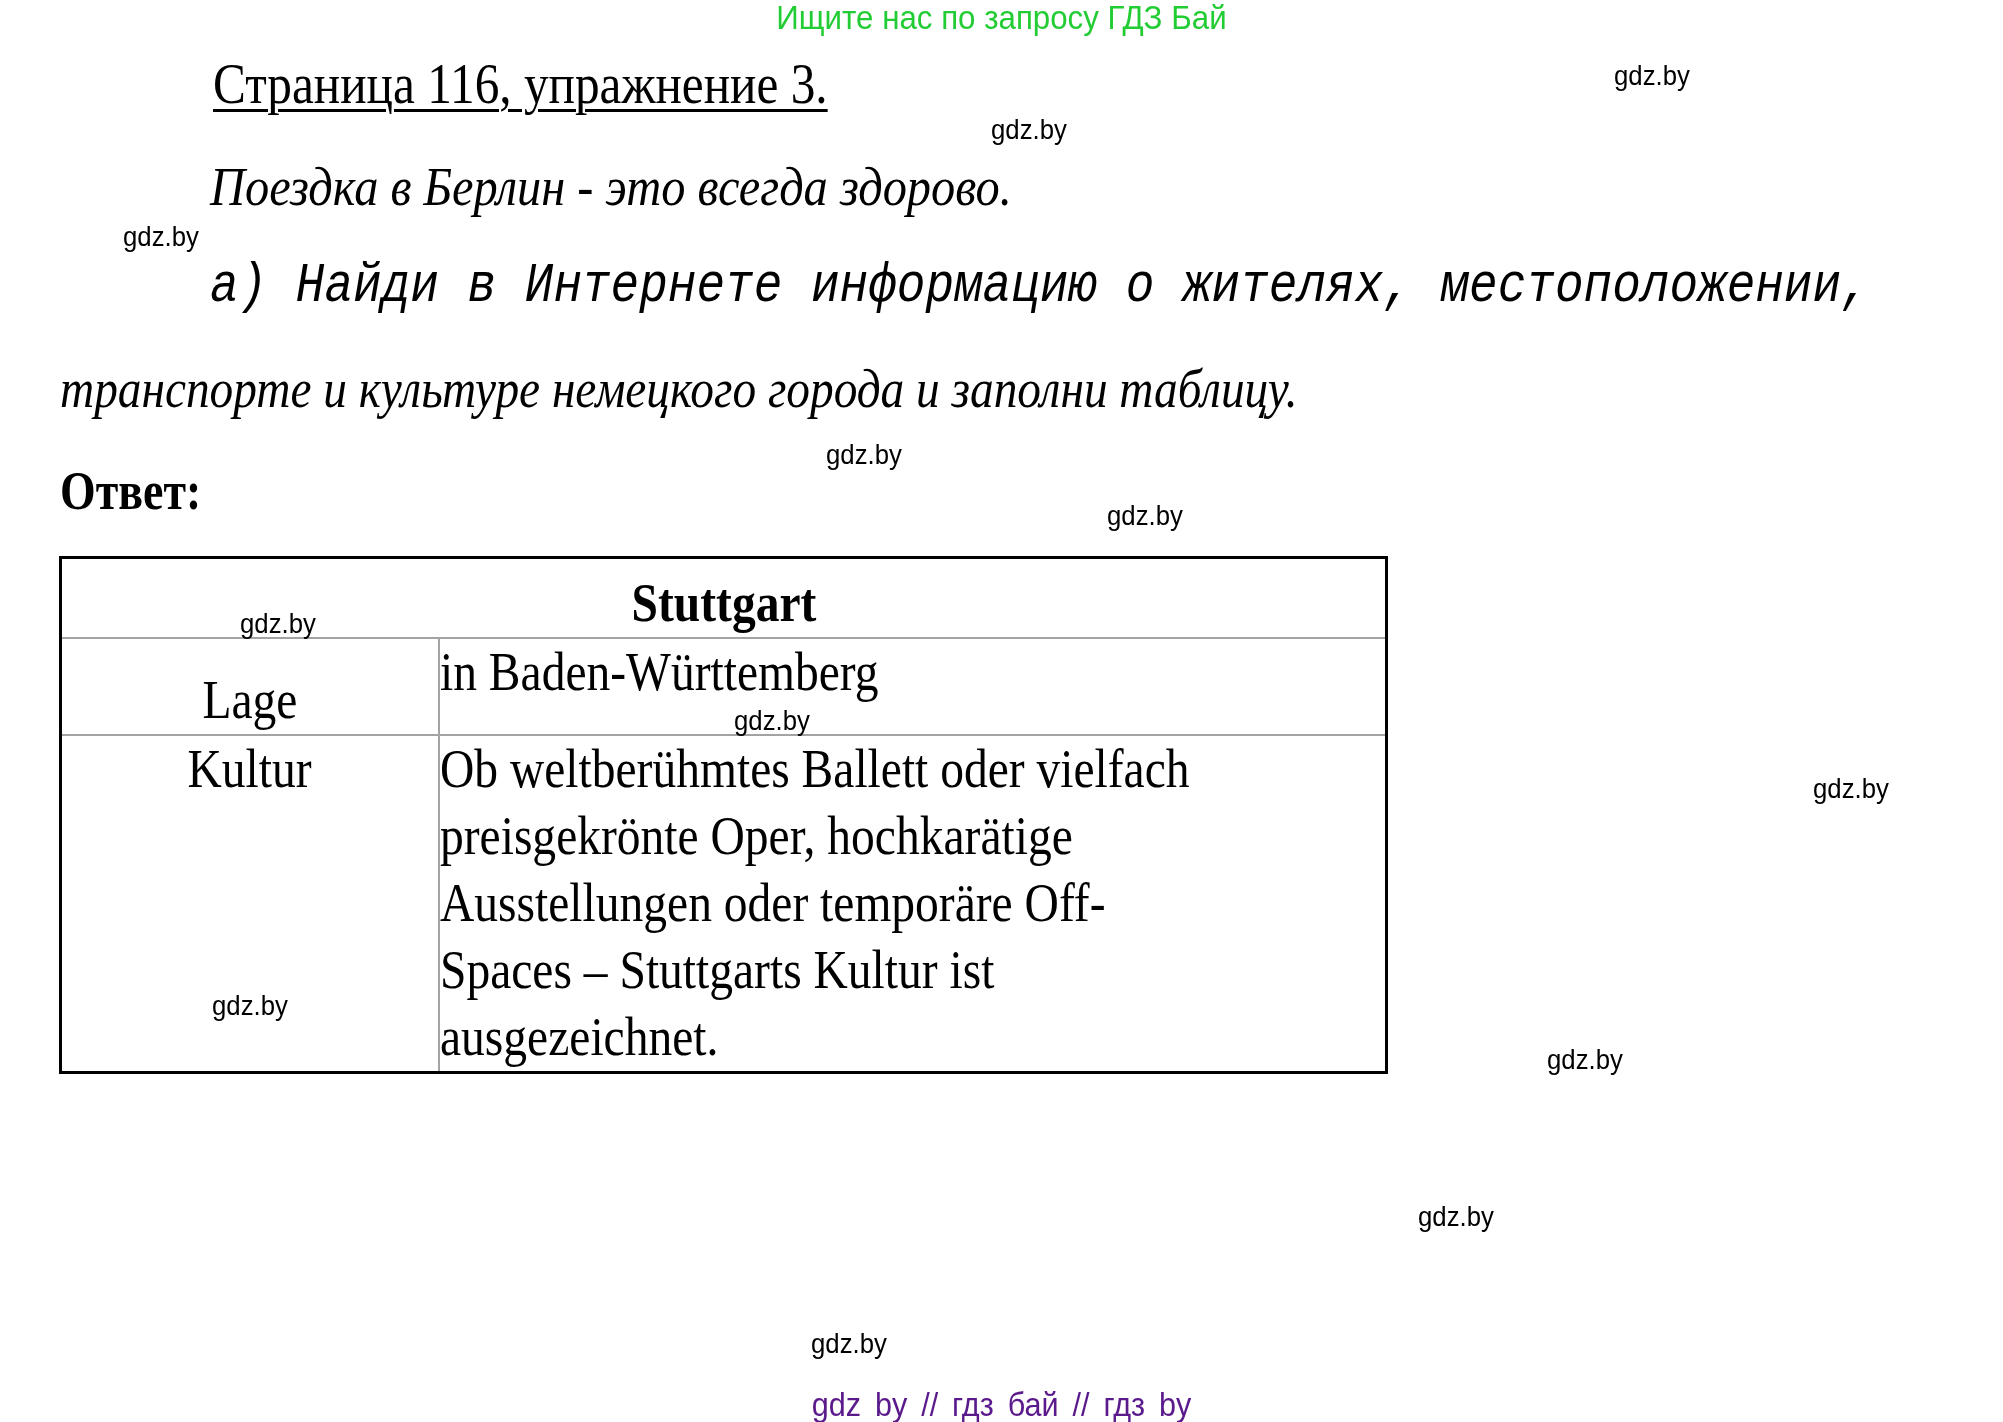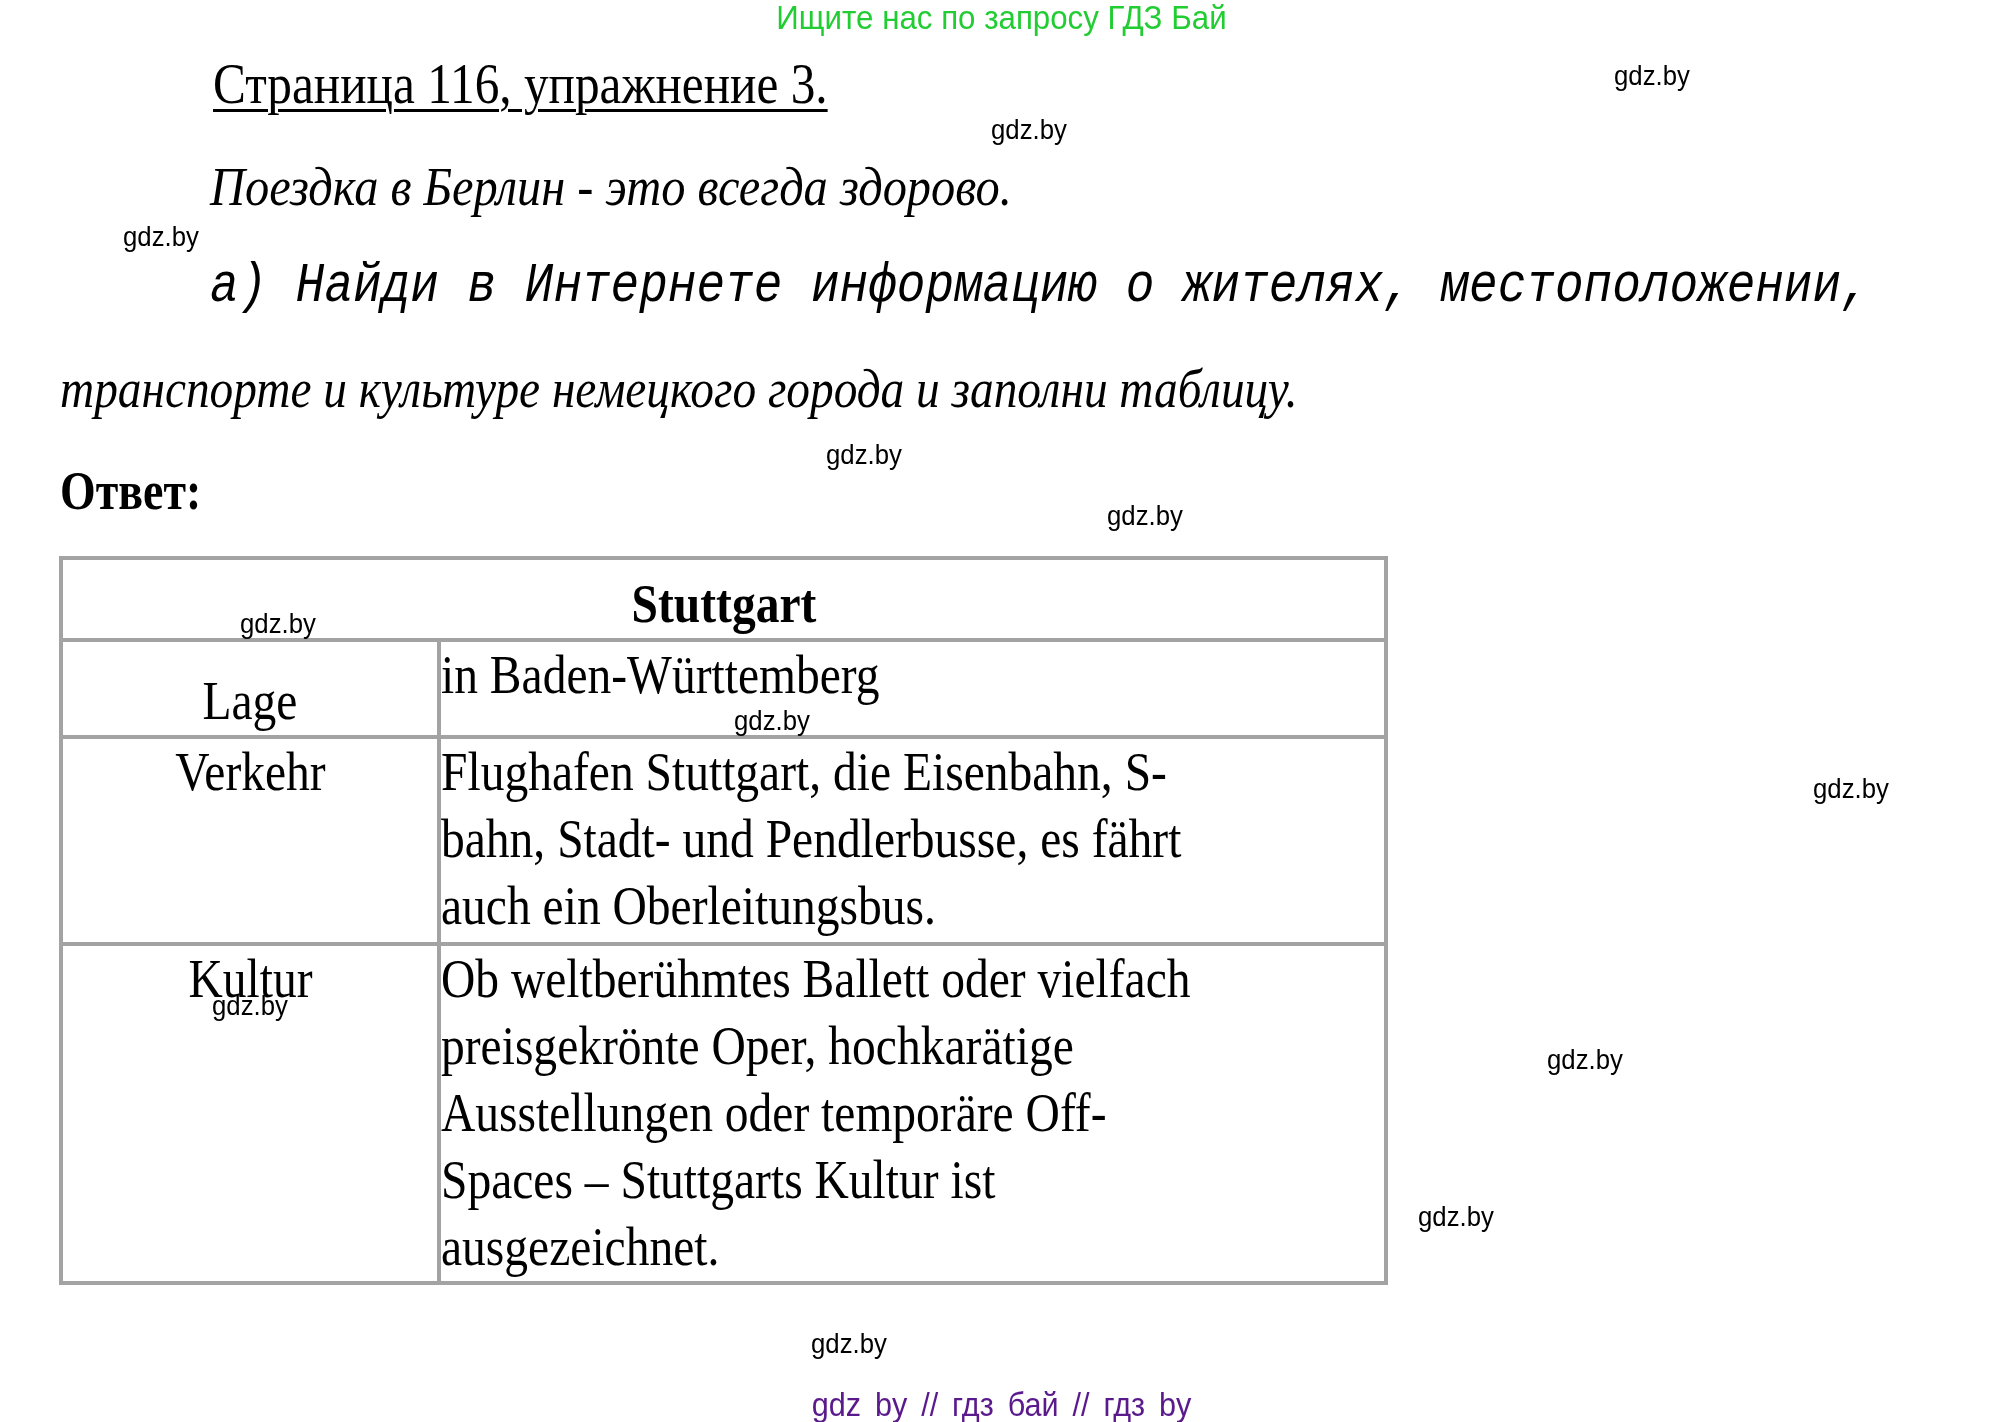--- a/index.html
+++ b/index.html
@@ -13,7 +13,7 @@
   .task2 { left:60px; top:357px; font-size:55px; font-style:italic; transform:scaleX(0.86); transform-origin:left top; }
   .answer { left:60px; top:460px; font-size:54px; font-weight:bold; transform:scaleX(0.85); transform-origin:left top; }
   table.city { position:absolute; left:59px; top:556px; width:1329px; border-collapse:collapse; table-layout:fixed; }
-  table.city td, table.city th { border:4px solid #a3a3a3; padding:0; vertical-align:top; font-size:54px; line-height:67px; }
+  table.city td, table.city th { border:2px solid #a3a3a3; padding:0; vertical-align:top; font-size:54px; line-height:67px; }
   table.city { border:3px solid #000; }
   table.city th { font-weight:bold; height:78px; vertical-align:bottom; text-align:center; }
   .lbl { text-align:center; }

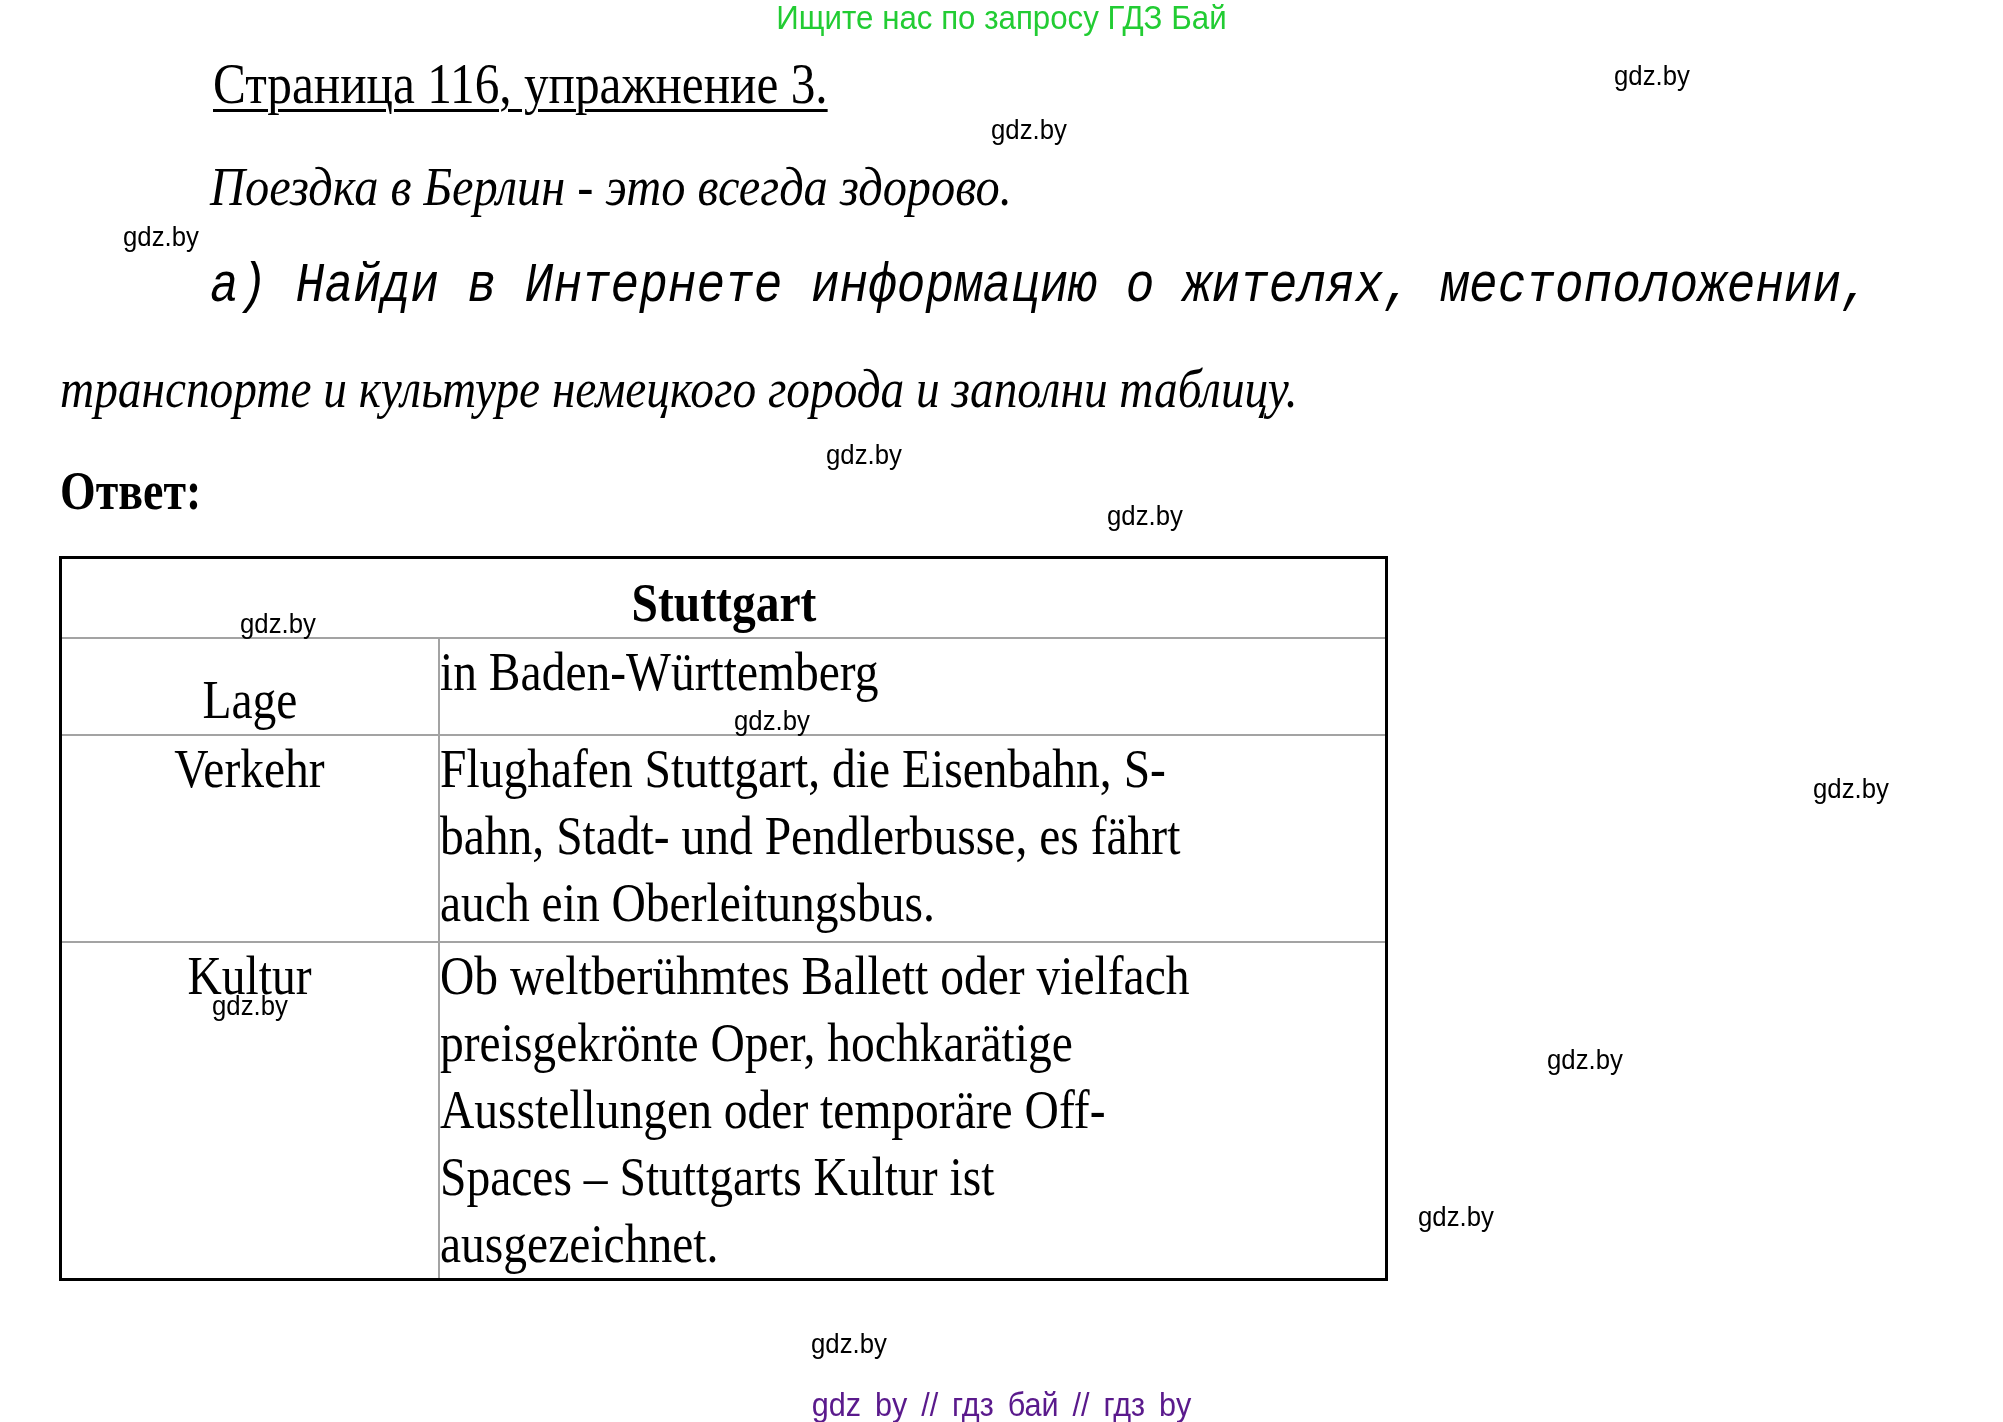--- a/index.html
+++ b/index.html
@@ -46,14 +46,6 @@
     <td class="lbl" style="vertical-align:bottom"><span class="cond-c">Lage</span></td>
     <td class="val"><span class="cond">in Baden-Württemberg</span></td>
   </tr>
-  <tr style="height:207px">
-    <td class="lbl"><span class="cond-c">Verkehr</span></td>
-    <td class="val">
-      <div><span class="cond">Flughafen Stuttgart, die Eisenbahn, S-</span></div>
-      <div><span class="cond">bahn, Stadt- und Pendlerbusse, es fährt</span></div>
-      <div><span class="cond">auch ein Oberleitungsbus.</span></div>
-    </td>
-  </tr>
   <tr style="height:332px">
     <td class="lbl"><span class="cond-c">Kultur</span></td>
     <td class="val">

